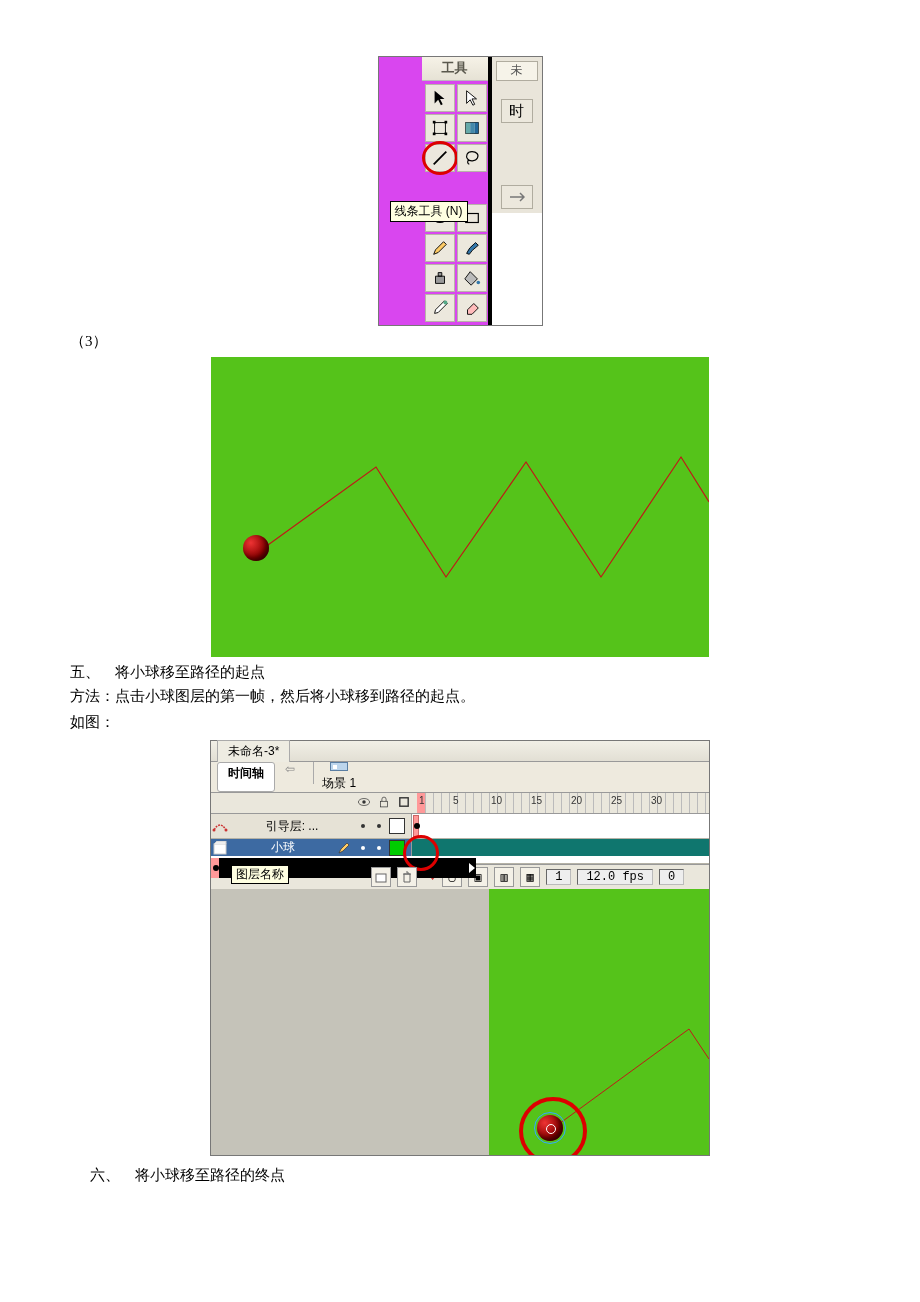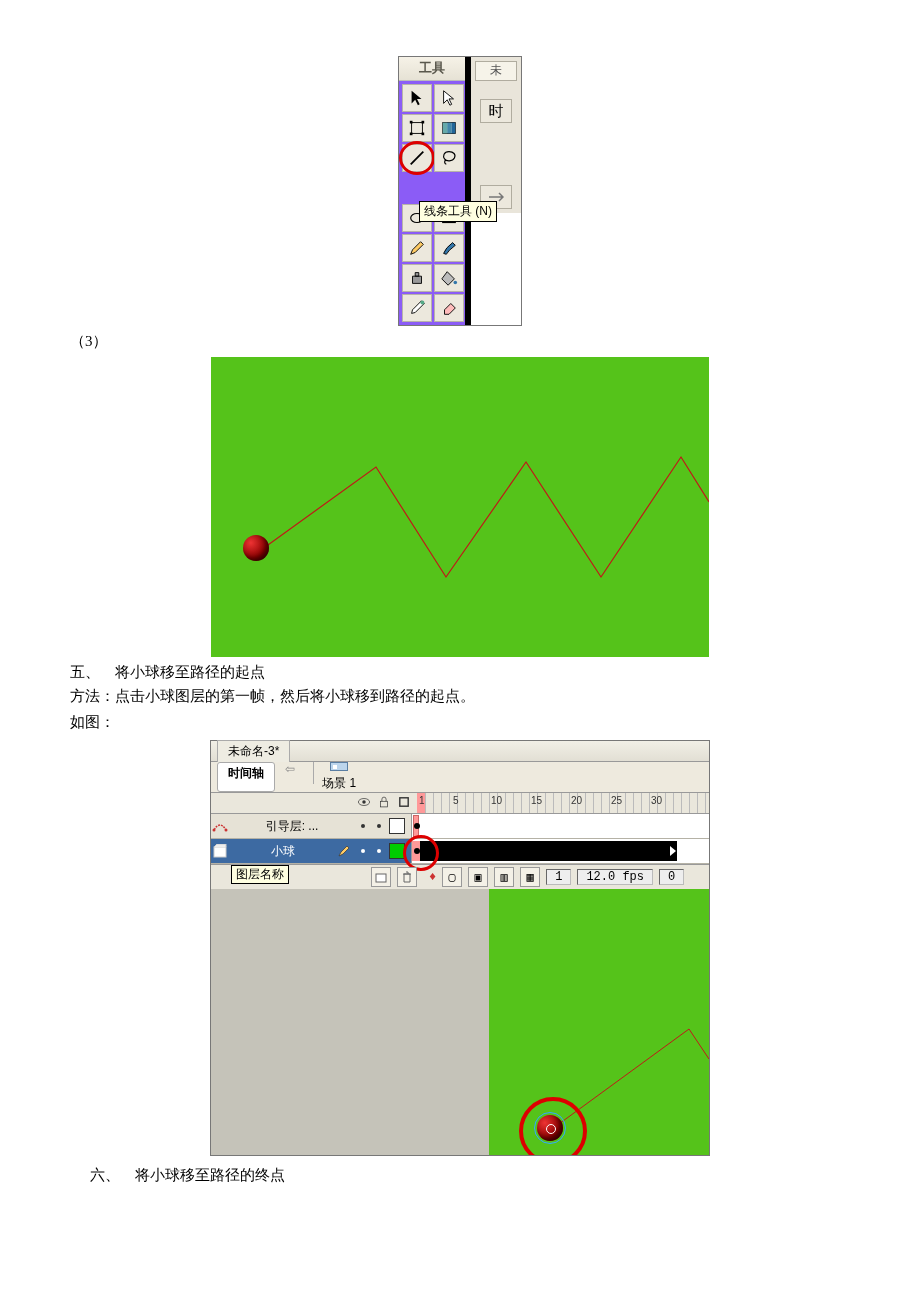--- a/index.html
+++ b/index.html
@@ -22,9 +22,10 @@
   }
   .tool-panel {
     width: 66px;
-    background: #8b5cf6;
-    border-right: 6px solid #000000;
+    background: #d946ef;
+    border-right: 4px solid #000000;
     position: relative;
+    padding-left: 43px;
   }
   .tool-title {
     font-family: "SimSun", sans-serif;

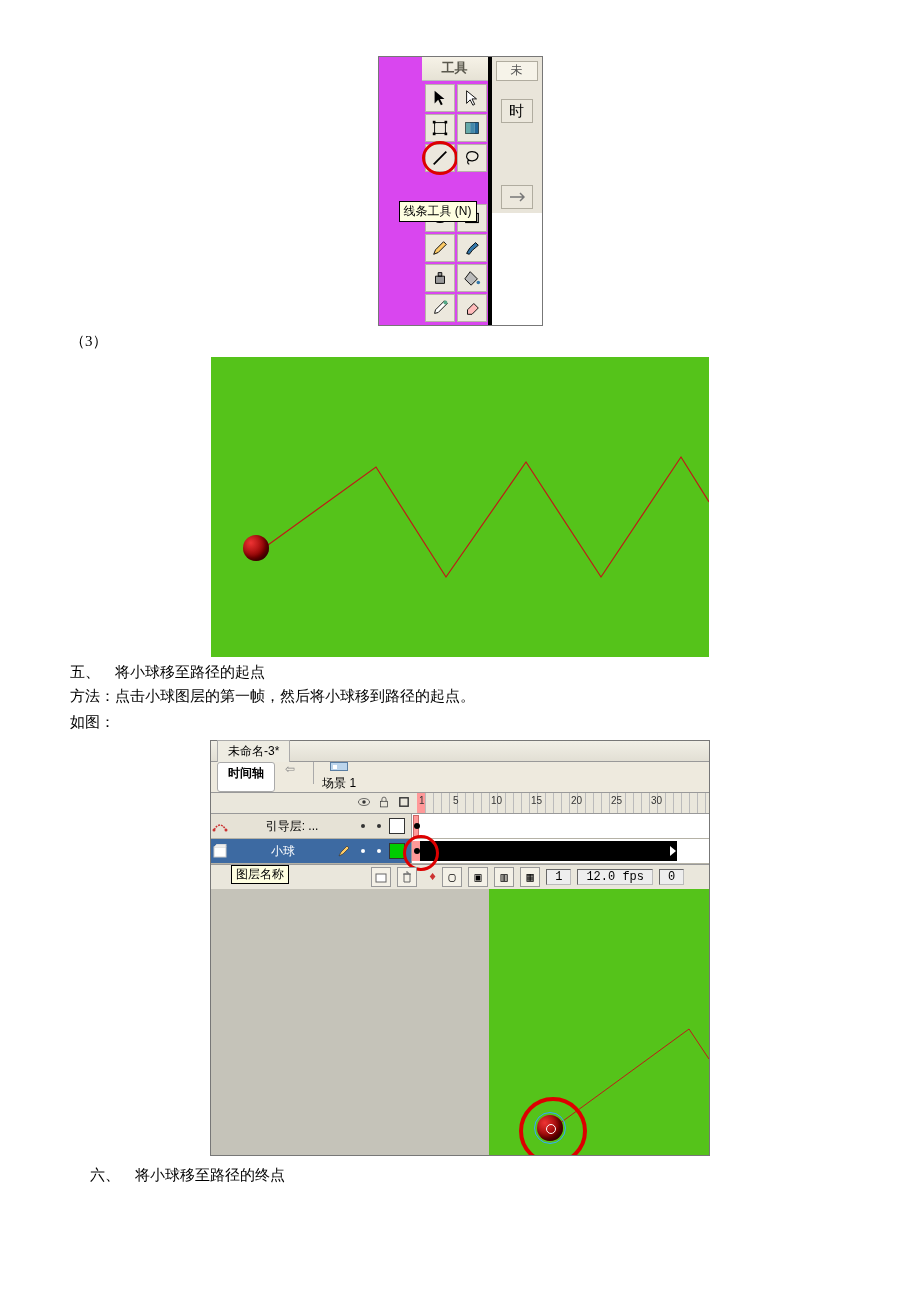--- a/index.html
+++ b/index.html
@@ -62,7 +62,7 @@
   }
   .tooltip-box {
     position: absolute;
-    left: 20px; top: 144px;
+    left: 11px; top: 144px;
     background: #ffffe1;
     border: 1px solid #000;
     font-size: 12px;

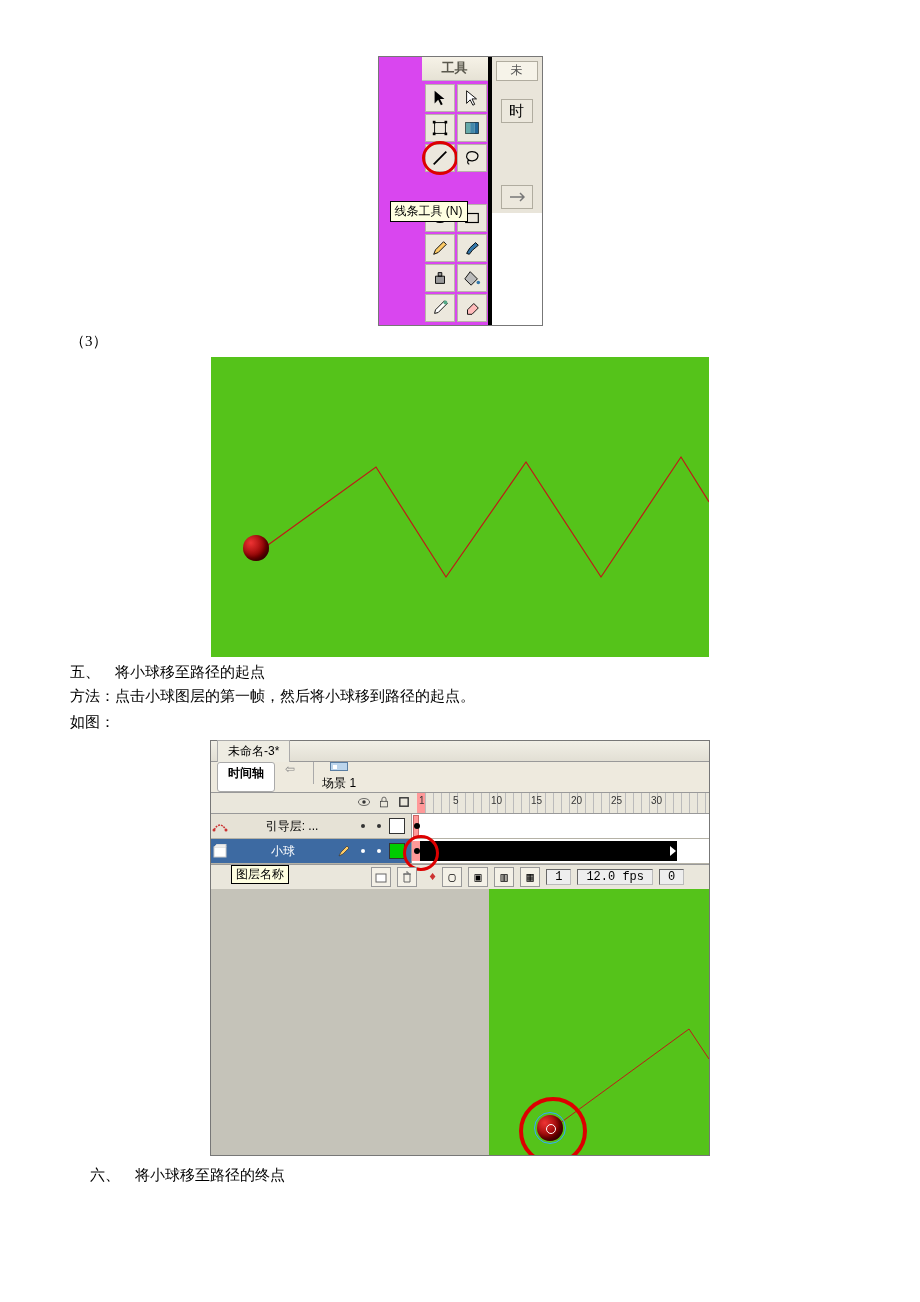--- a/index.html
+++ b/index.html
@@ -417,7 +417,7 @@
     </div>
   </div>
 
-  <div class="ts-layer" style="position:relative;">
+  <div class="ts-layer" style="position:relative;flex-direction:column;">
     <div class="layer-left selected">
       <span class="layer-icon">
         <svg width="14" height="14">

